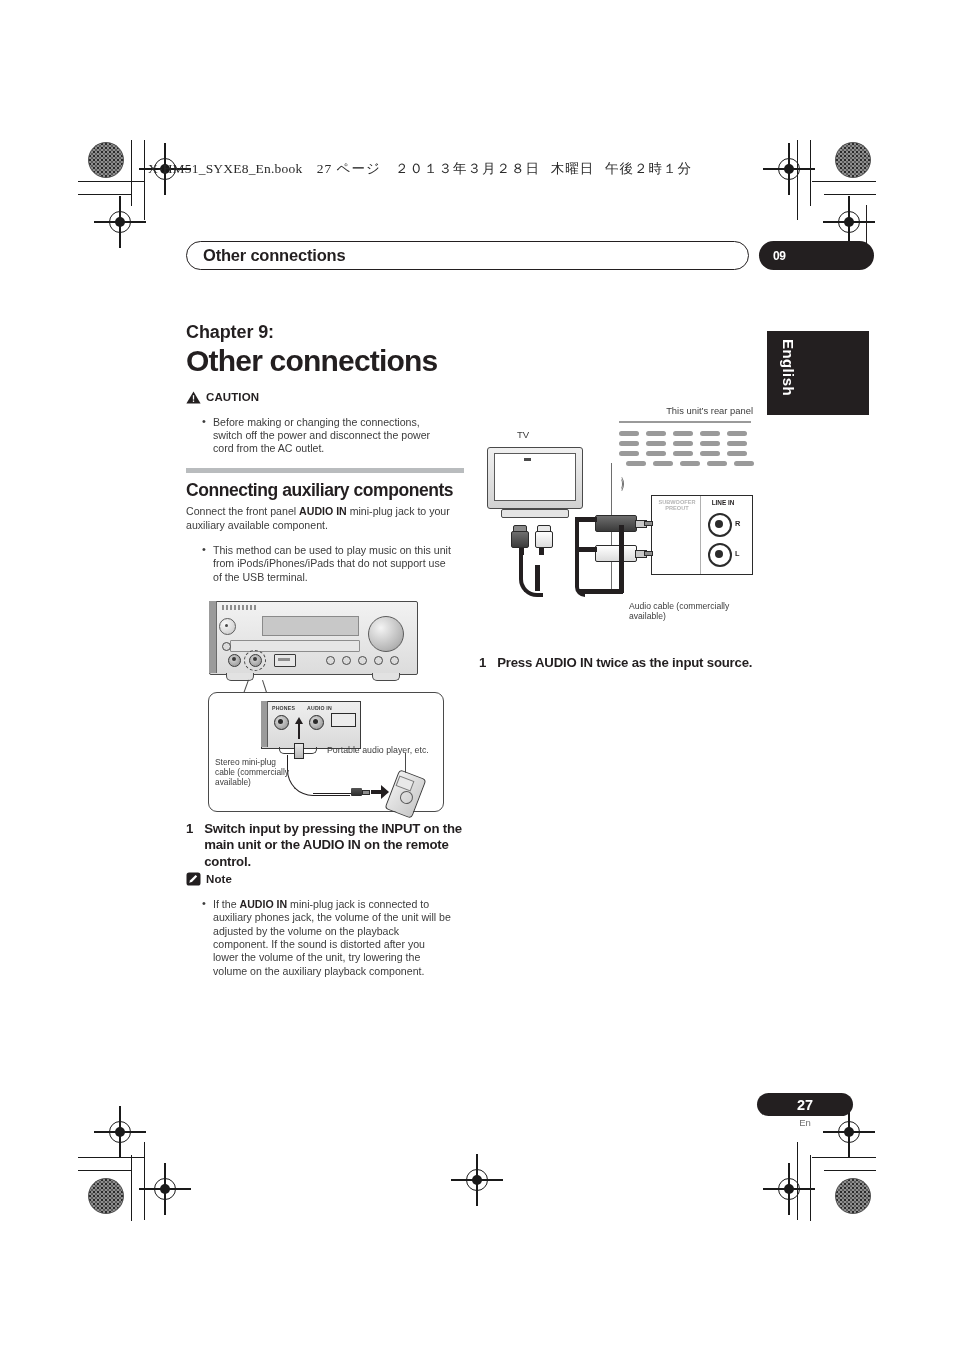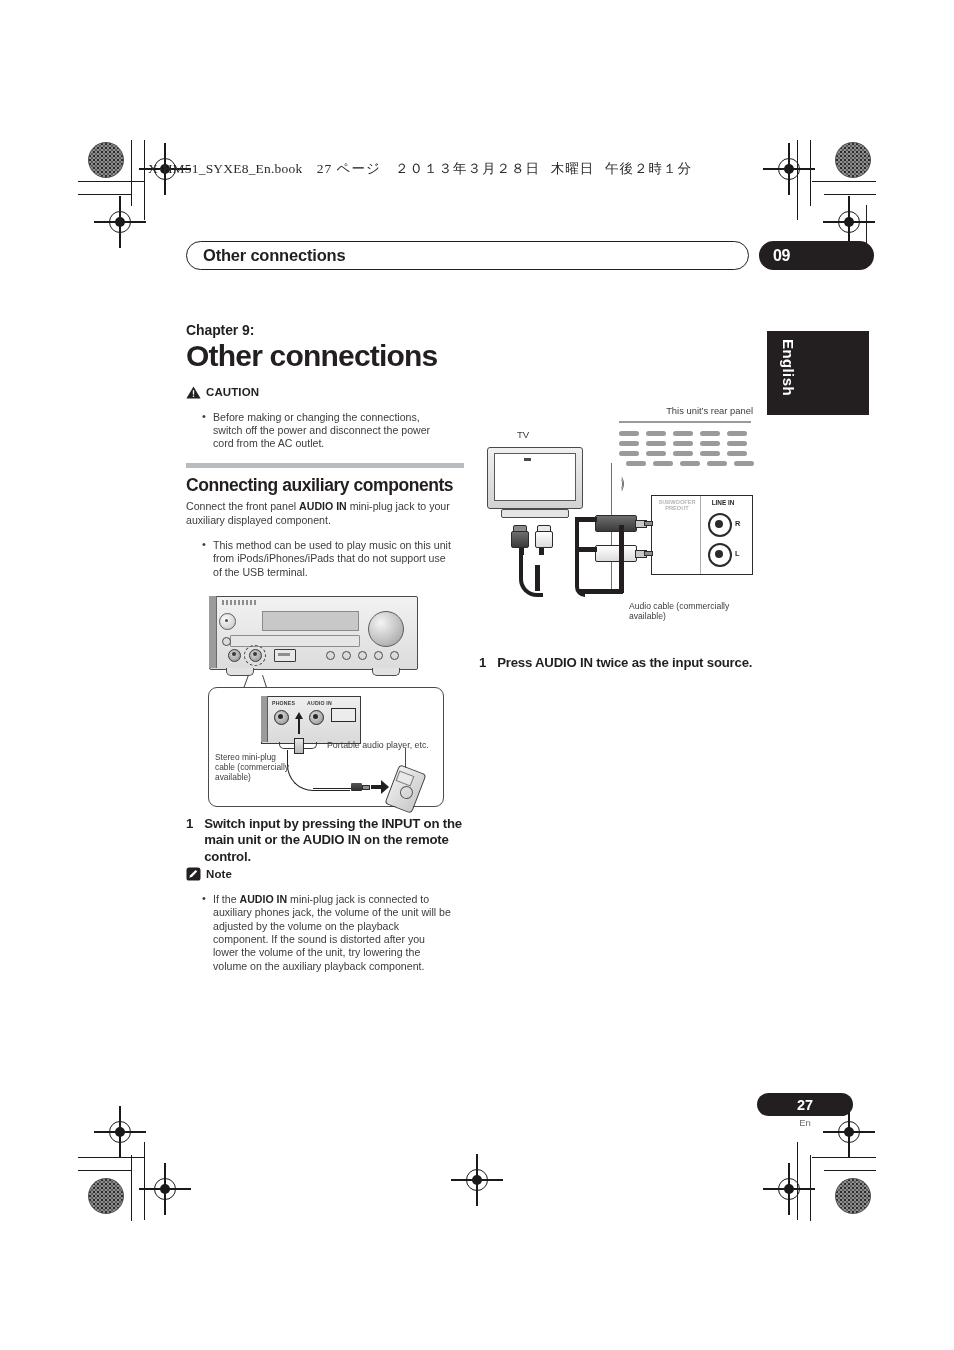--- a/index.html
+++ b/index.html
@@ -85,7 +85,7 @@
     display: flex; align-items: center;
   }
   .chapbadge span {
-    color: #fff; font-weight: bold; font-size: 16px;
+    color: #fff; font-weight: bold; font-size: 12px;
     padding-left: 14px; letter-spacing: -.3px;
   }
   .badge-stem {

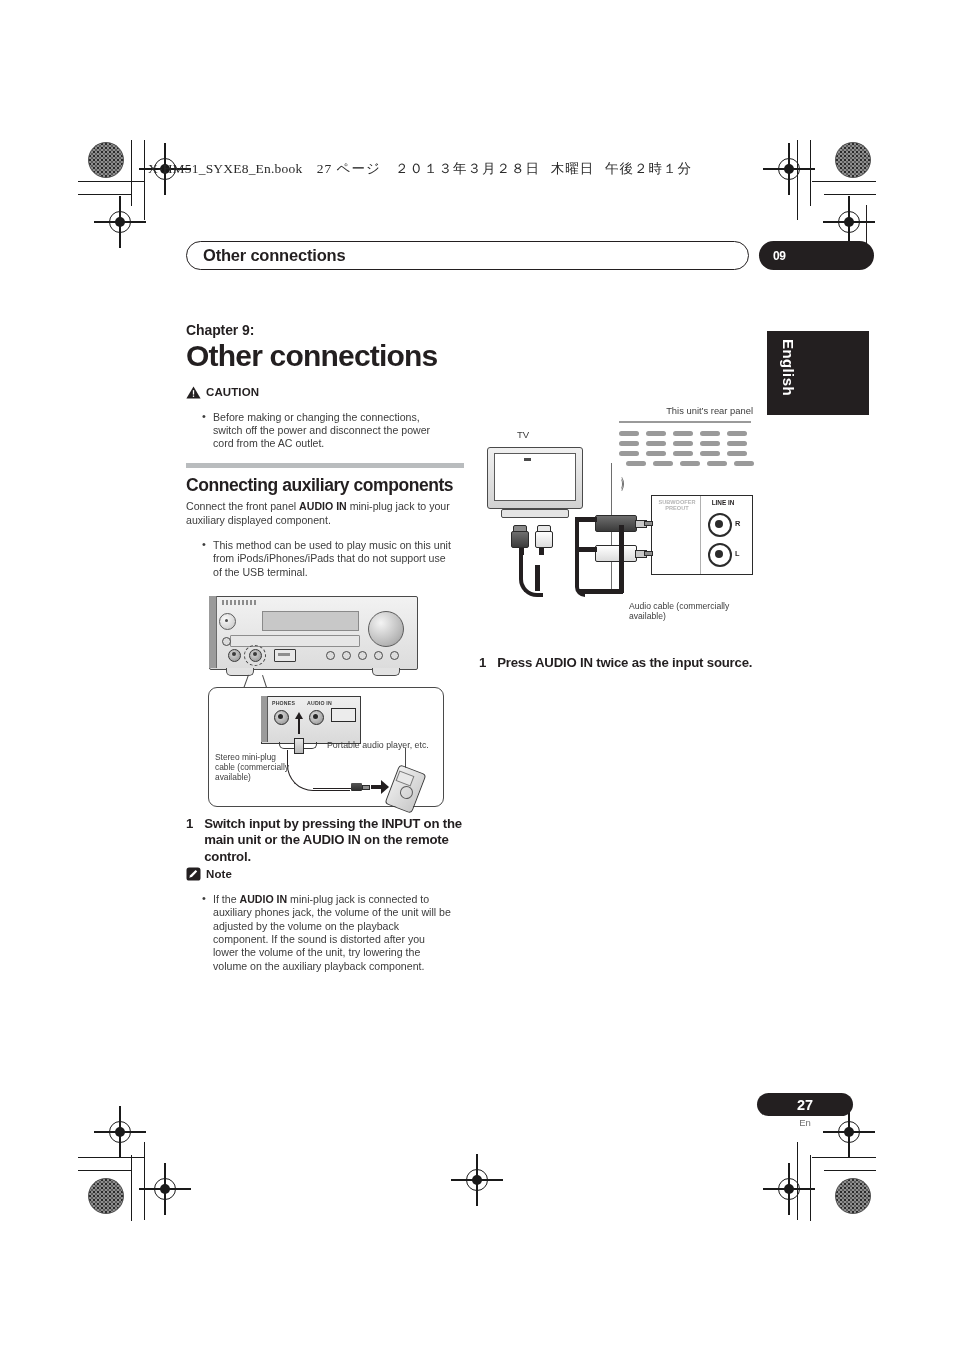--- a/index.html
+++ b/index.html
@@ -115,7 +115,7 @@
   .col-right { position: absolute; left: 479px; top: 390px; width: 278px; }
 
   .chapter-kicker {
-    font-size: 14px; font-weight: bold; letter-spacing: -.1px;
+    font-size: 18px; font-weight: bold; letter-spacing: -.1px;
     margin: 0 0 2px 0;
   }
   .chapter-title {

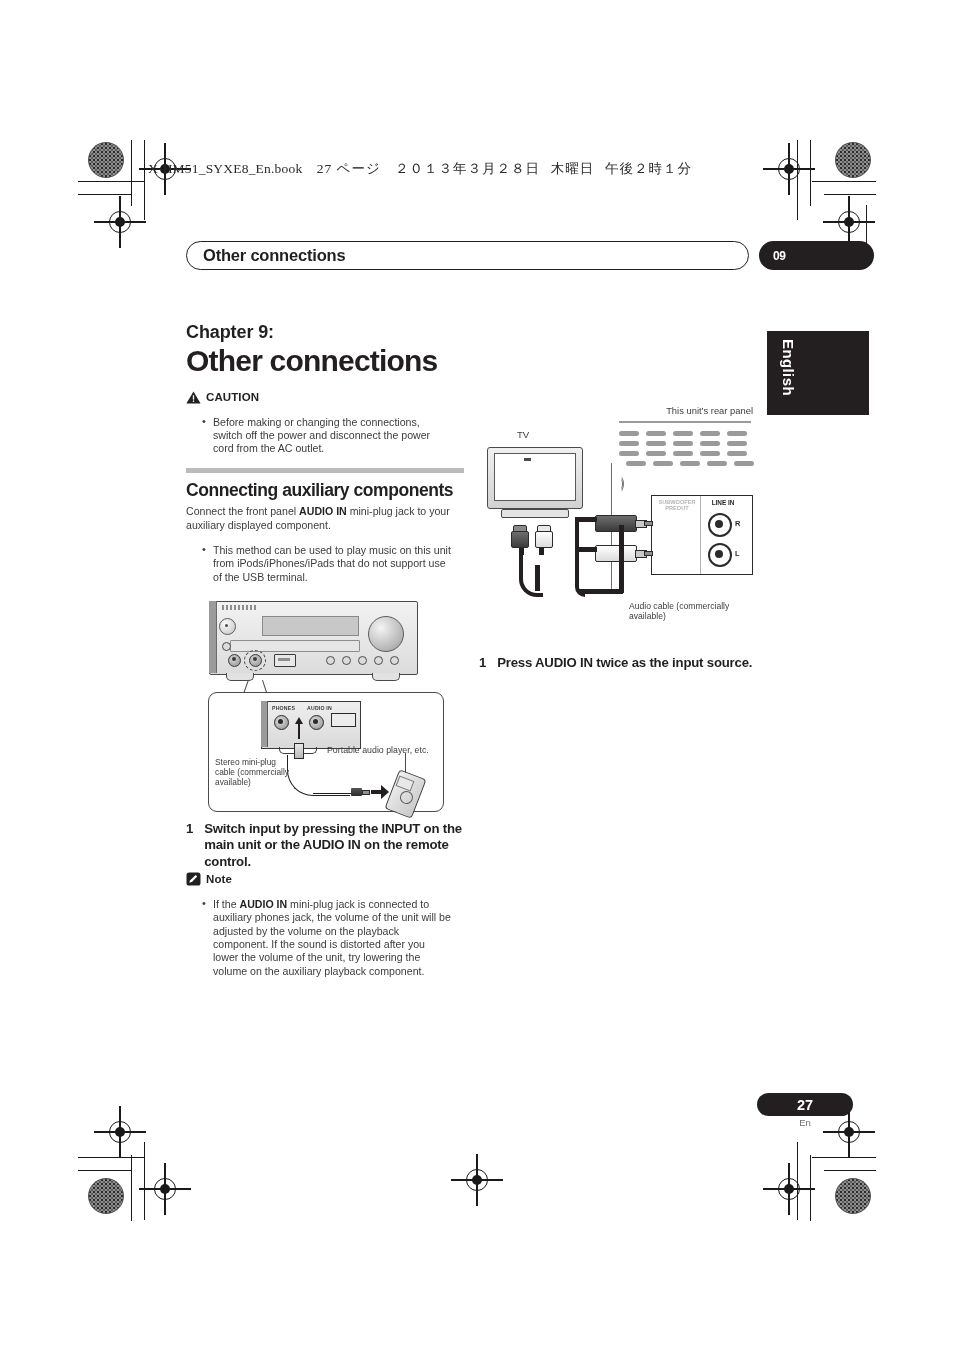--- a/index.html
+++ b/index.html
@@ -622,7 +622,7 @@
 
   <h2 class="sec-head">Connecting auxiliary components</h2>
 
-  <p class="body"><span>Connect the front panel </span><b>AUDIO IN</b><span> mini-plug jack to your auxiliary displayed component.</span></p>
+  <p class="body"><span>Connect the front panel </span><b>AUDIO IN</b><span> mini-plug jack to your auxiliary available component.</span></p>
 
   <ul class="bullets">
     <li>This method can be used to play music on this unit from iPods/iPhones/iPads that do not support use of the USB terminal.</li>

